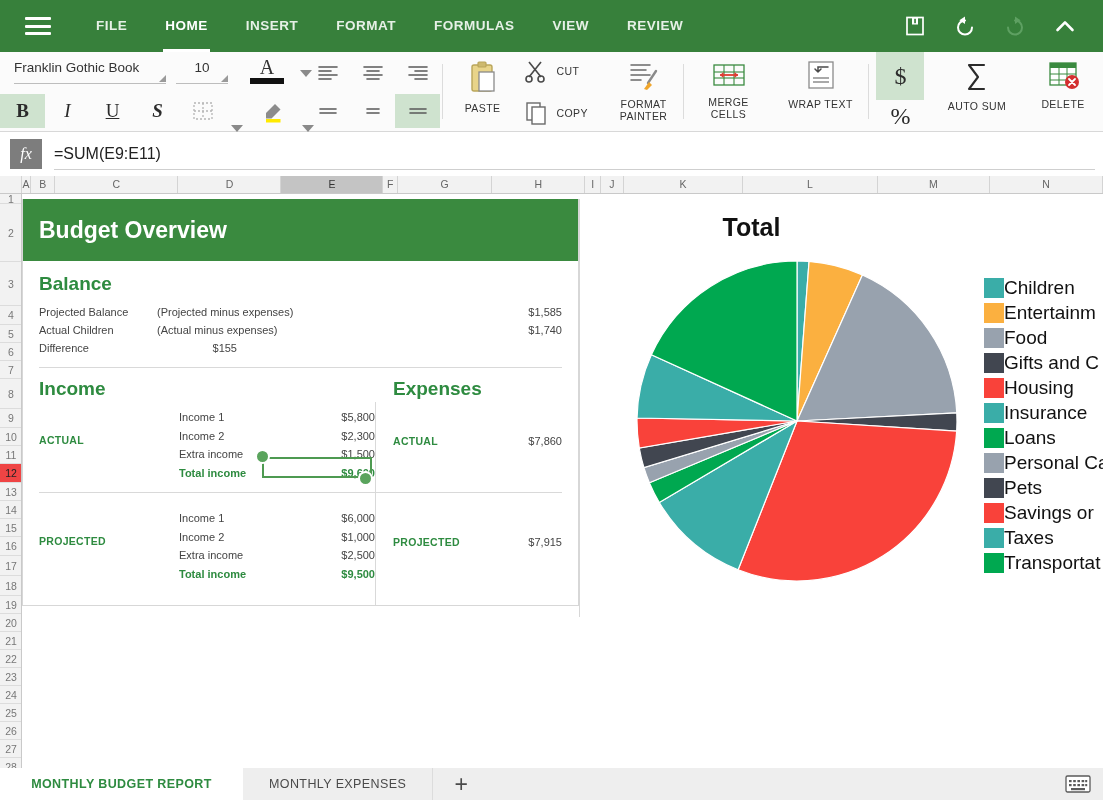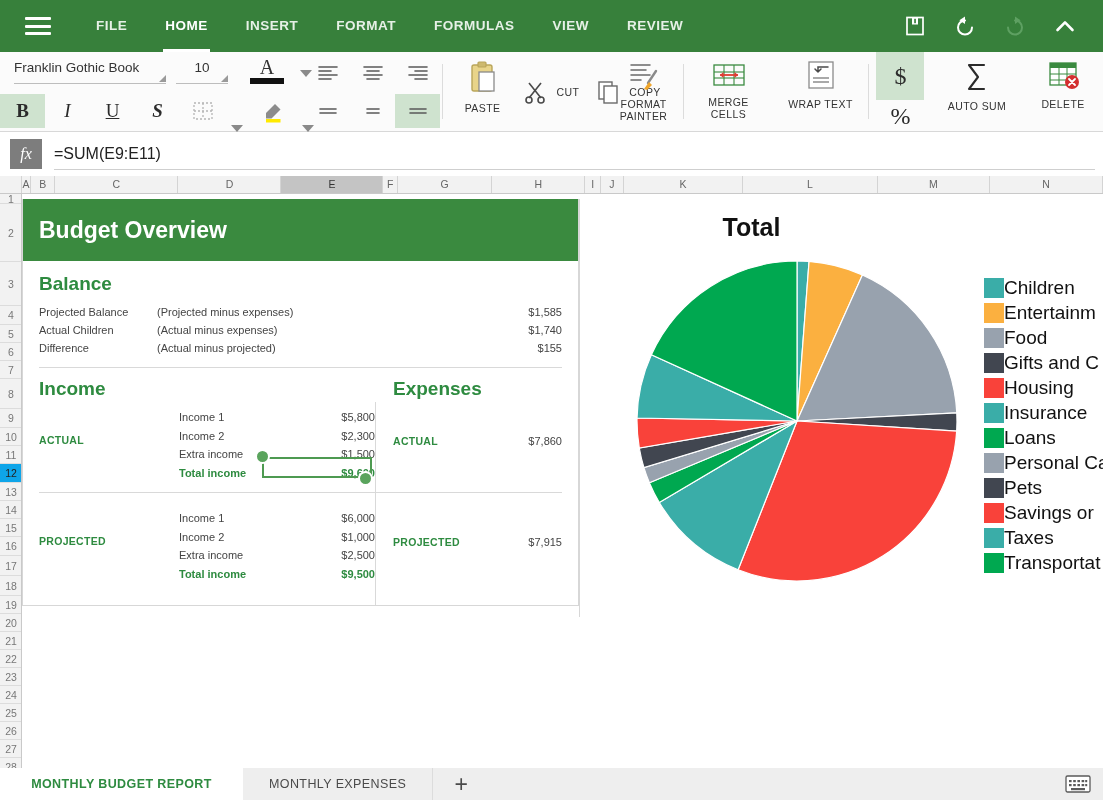--- a/index.html
+++ b/index.html
@@ -389,7 +389,7 @@
         </svg>
         <div class="lbl">PASTE</div>
       </div>
-      <div style="display:flex;flex-direction:row;gap:16px;width:82px;">
+      <div style="display:flex;flex-direction:column;gap:16px;width:82px;">
         <div class="mini-btn">
           <svg width="26" height="26" viewBox="0 0 26 26">
             <line x1="6" y1="4" x2="18" y2="19" stroke="#4a4a4a" stroke-width="1.6"></line>

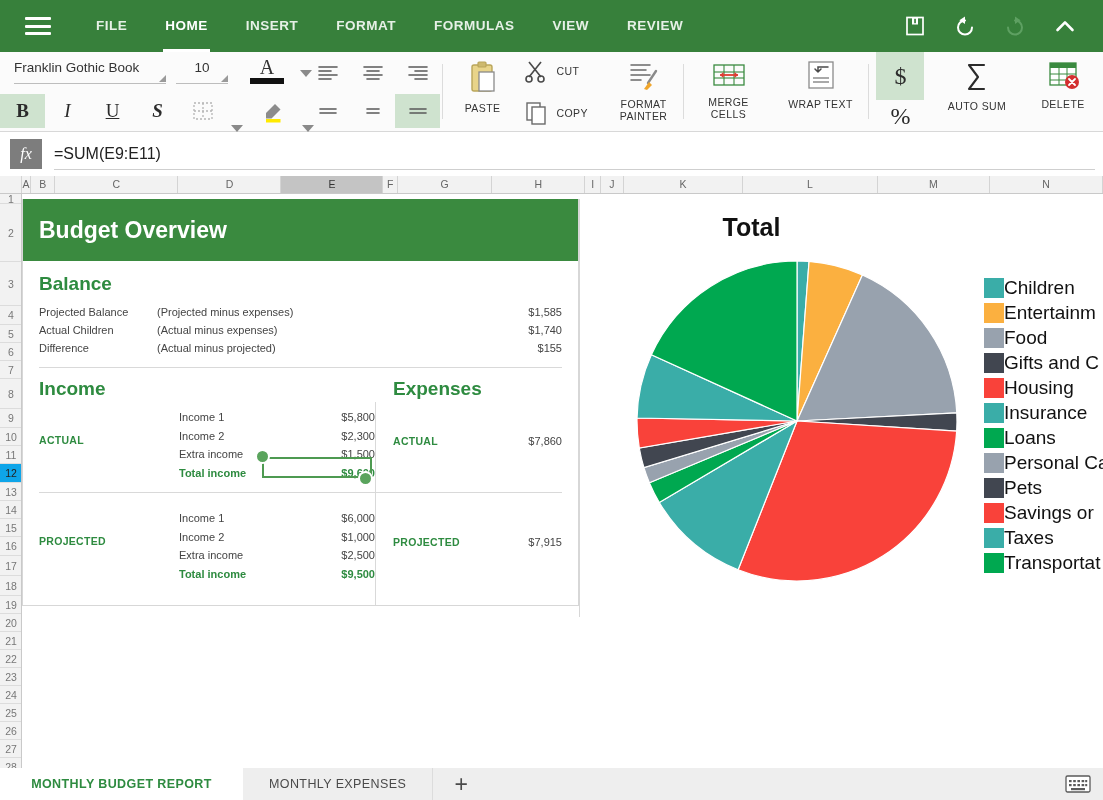--- a/index.html
+++ b/index.html
@@ -566,7 +566,6 @@
         </div>
         <div class="brow">
           <div class="c1">Difference</div>
-          <div class="c2">(Actual minus projected)</div>
           <div class="c3">$155</div>
         </div>
       </div>

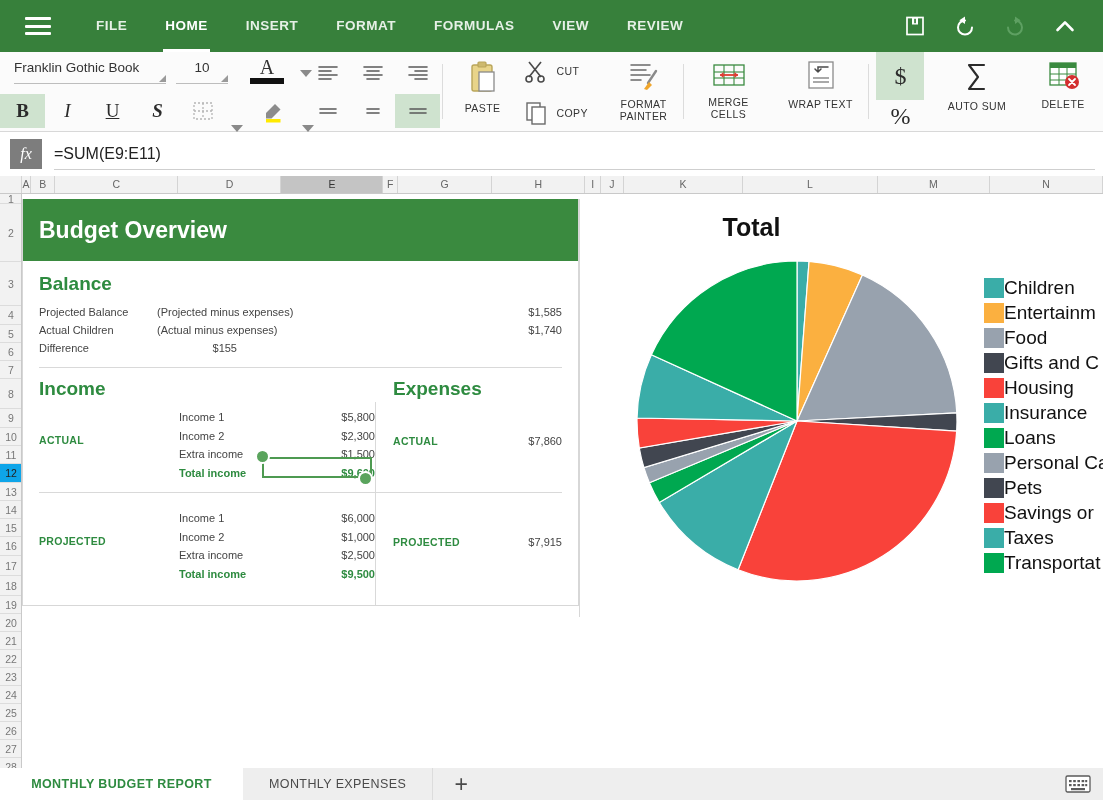--- a/index.html
+++ b/index.html
@@ -137,7 +137,7 @@
     font-size: 10.5px; color: #777; text-align: center; background: #f2f2f2;
     cursor: pointer; display: flex; align-items: center; justify-content: center;
   }
-  .row-cell.sel { background: #0ea5e9; color: #222; text-align: center; }
+  .row-cell.sel { background: #ef4444; color: #222; text-align: center; }
 
   
   .sheet {

